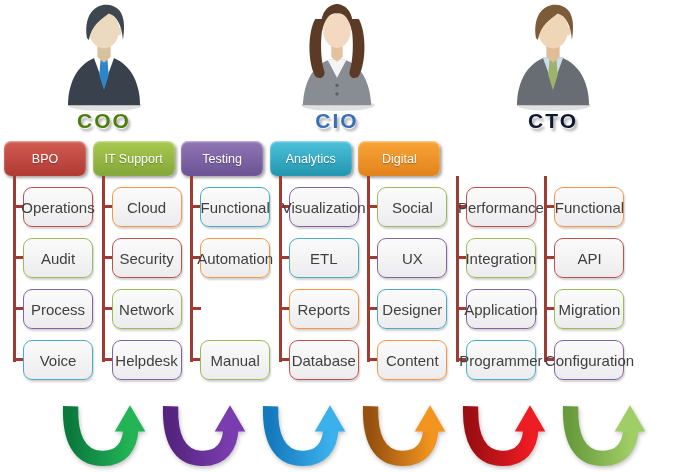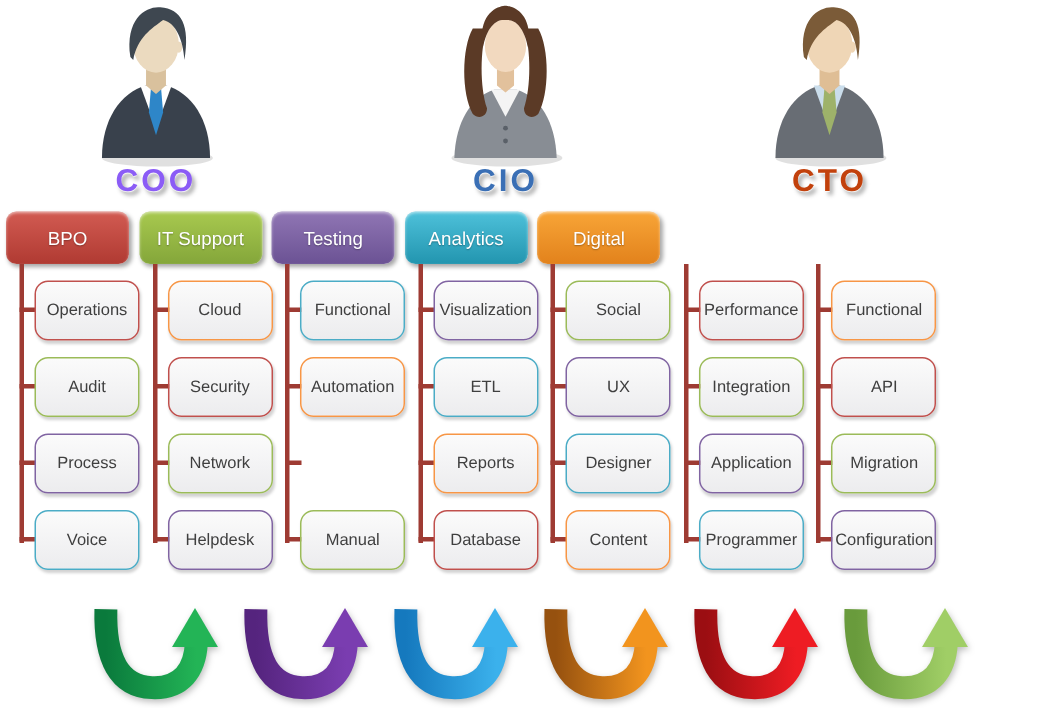--- a/index.html
+++ b/index.html
@@ -53,7 +53,7 @@
       <ellipse cx="50" cy="29" rx="16" ry="20" style="fill: rgb(235, 218, 191);"></ellipse>
       <path d="M32 38 C28 10 44 2 53 3 C68 4 74 16 70 40 C69 26 64 14 55 12 C47 18 37 24 34 40 Z" style="fill: rgb(62, 71, 80);"></path>
     </svg>
-    <div class="persona-label" style="color: #8b5cf6;">COO</div>
+    <div class="persona-label" style="color: #4d7c0f;">COO</div>
   </div>
 
   <div class="persona" style="left:281px">

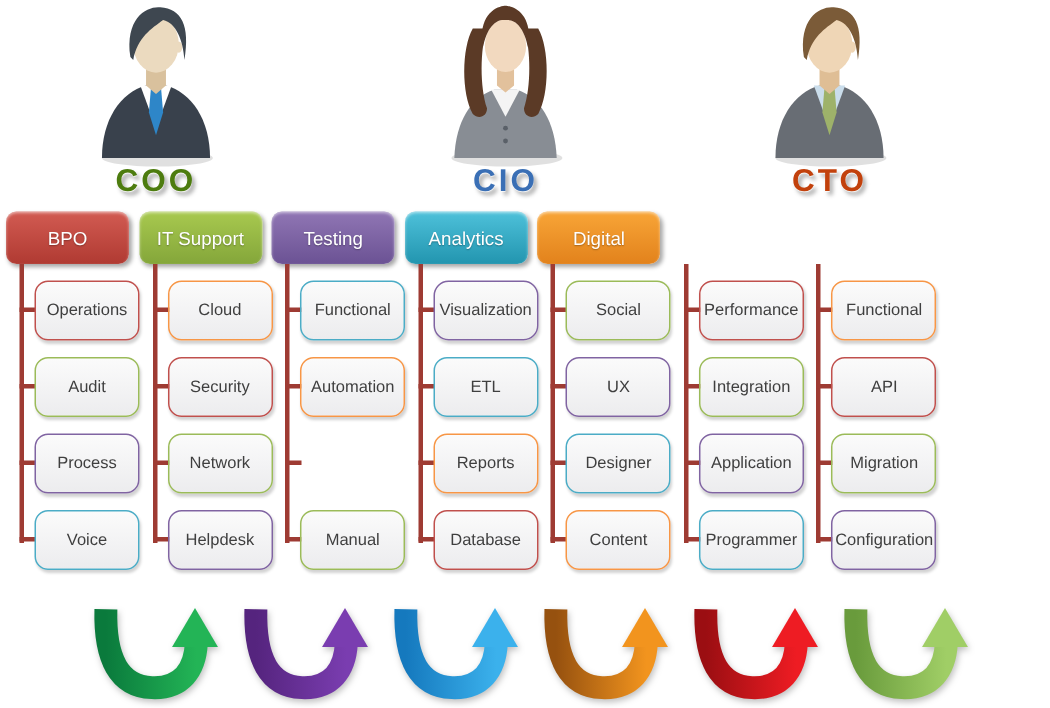--- a/index.html
+++ b/index.html
@@ -84,7 +84,7 @@
       <ellipse cx="50" cy="29" rx="16" ry="20" style="fill: rgb(239, 214, 182);"></ellipse>
       <path d="M32 38 C28 10 44 2 53 3 C68 4 74 16 70 40 C69 26 64 14 55 12 C47 18 37 24 34 40 Z" style="fill: rgb(123, 91, 56);"></path>
     </svg>
-    <div class="persona-label" style="color: #c2410c;">CTO</div>
+    <div class="persona-label" style="color: #0f172a;">CTO</div>
   </div>
 
   <div class="columns-row">

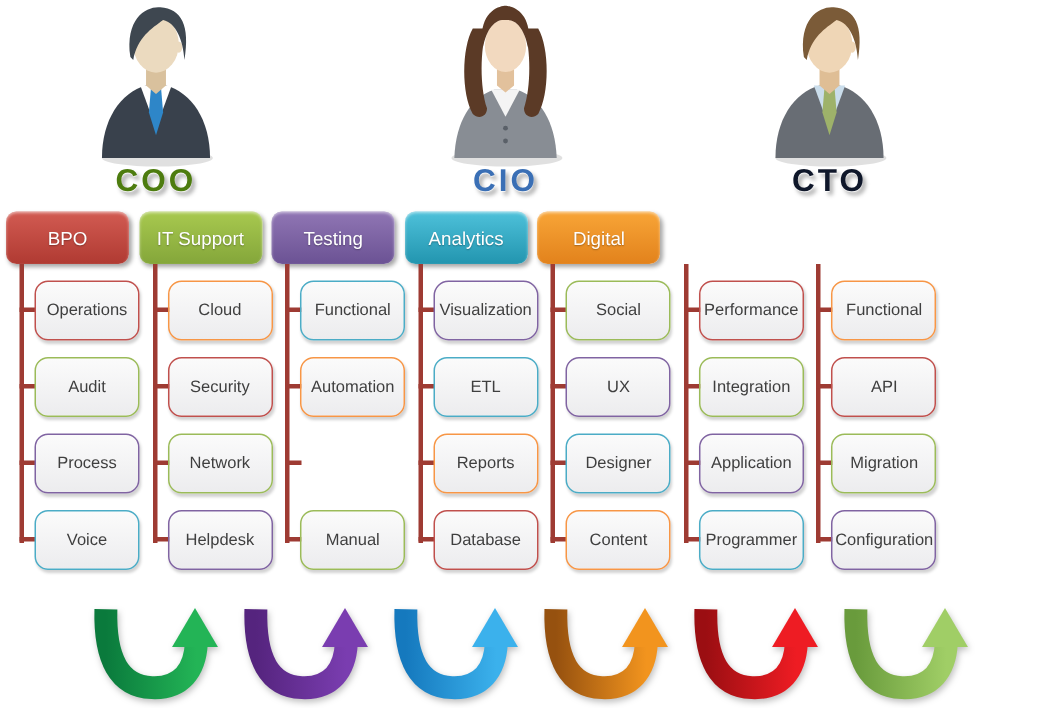--- a/index.html
+++ b/index.html
@@ -30,7 +30,7 @@
     display:flex;align-items:center;justify-content:center;
     box-shadow:1px 2px 2px rgba(0,0,0,.18);}
   .i1{top:48px}.i2{top:99px}.i3{top:150px}.i4{top:201px}
-  .item-label{font-size:11px;color:#3F3F3F;white-space:nowrap;}
+  .item-label{font-size:15px;color:#3F3F3F;white-space:nowrap;}
 
   
   .arrows-row{position:absolute;top:402px;left:58px;width:590px;display:flex;justify-content:space-between;}

